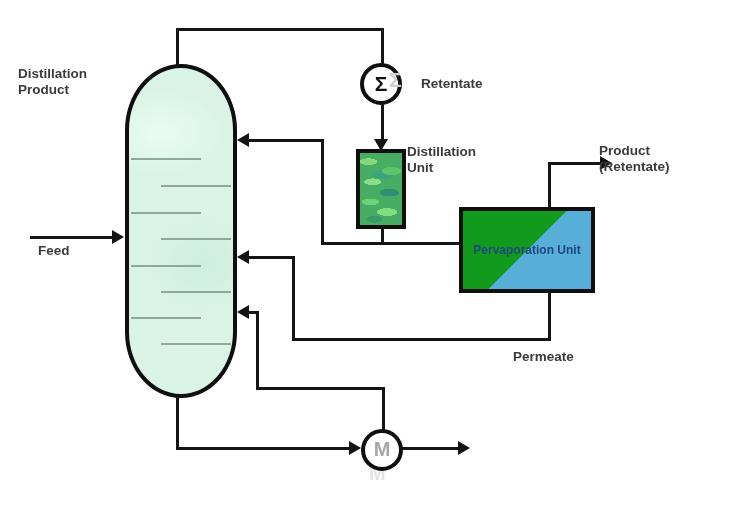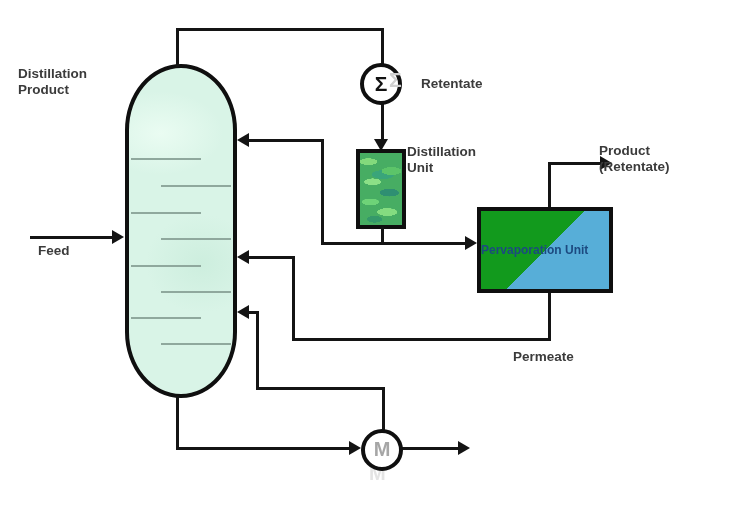--- a/index.html
+++ b/index.html
@@ -61,9 +61,9 @@
 
   
   #pervap{
-    position:absolute;left:477px;top:207px;width:128px;height:78px;border:4px solid #0f0f0f;
+    position:absolute;left:459px;top:207px;width:128px;height:78px;border:4px solid #0f0f0f;
     background:linear-gradient(135deg,#129a1d 50%,#57aed8 50.4%);
-    text-align:left;
+    text-align:center;
   }
   #pervap .t{
     color:#1c4a80;font-size:12px;font-weight:700;line-height:78px;white-space:nowrap;

